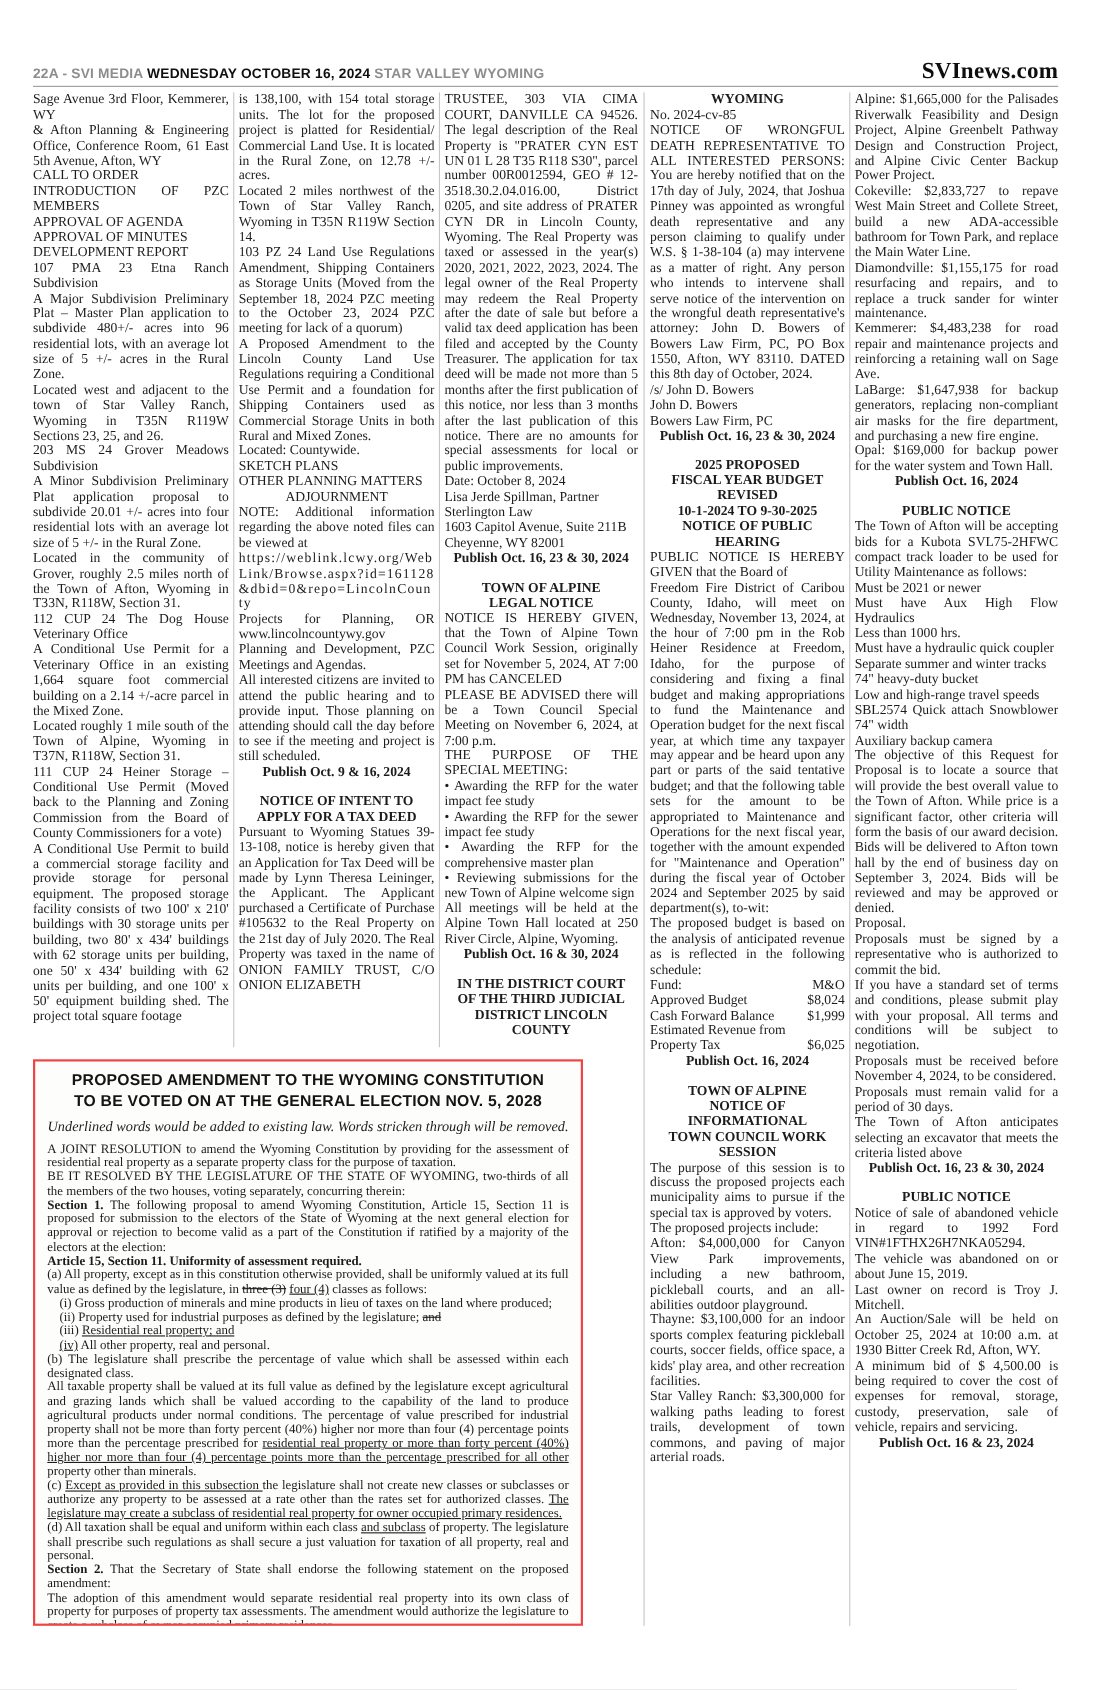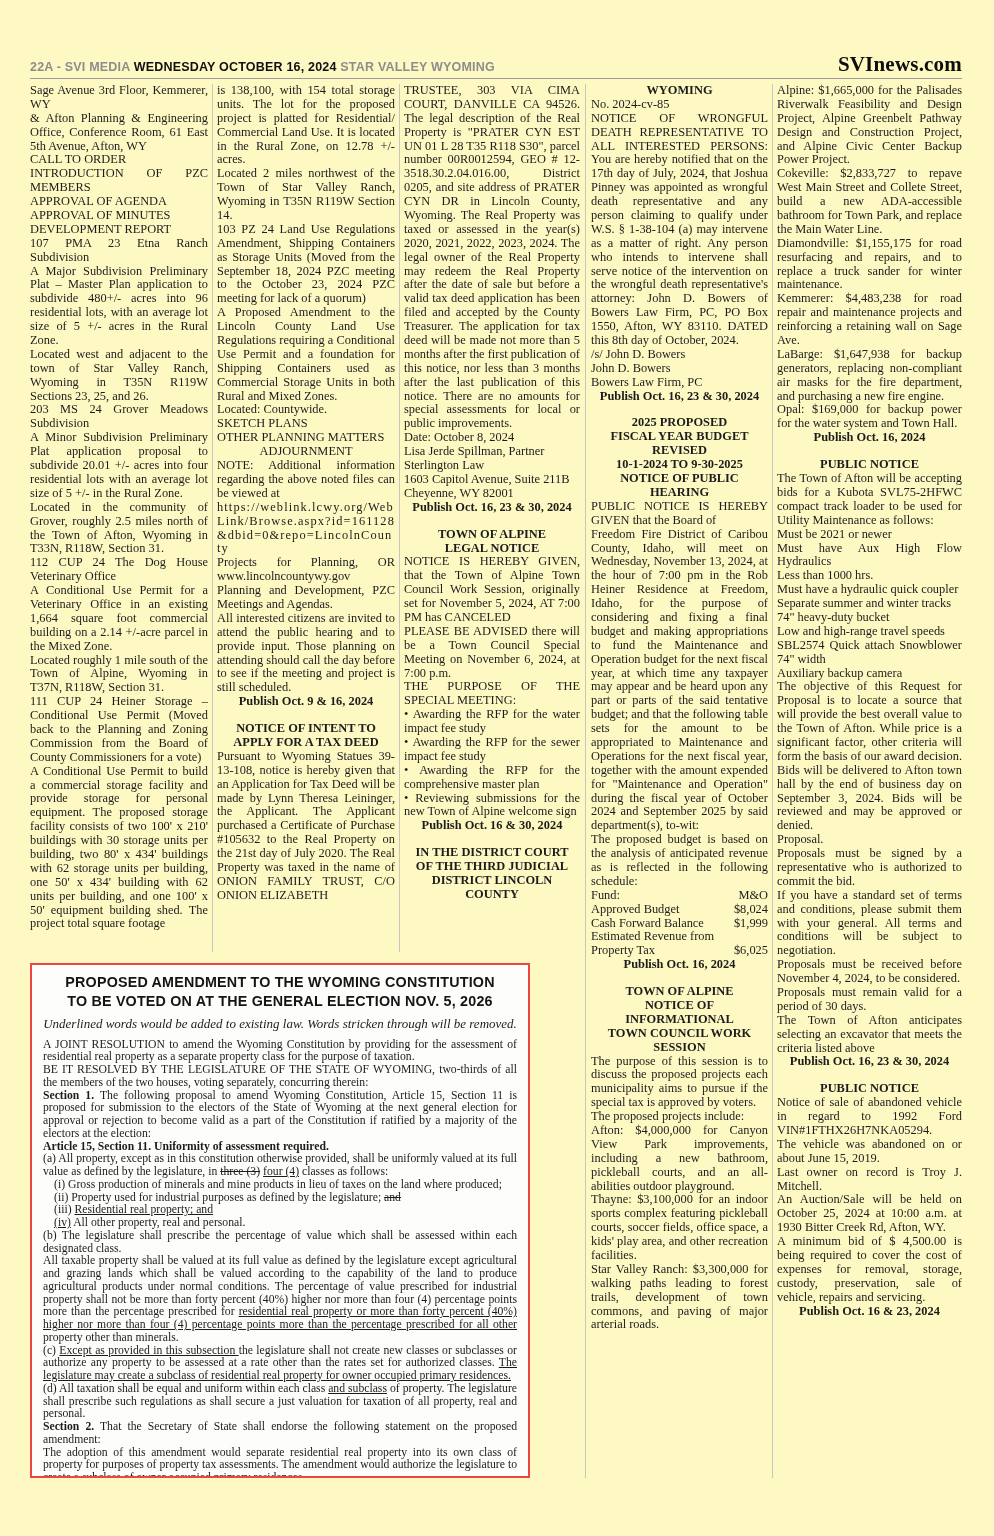--- a/index.html
+++ b/index.html
@@ -4,7 +4,7 @@
 <style>
   *{margin:0;padding:0;box-sizing:border-box}
   html,body{background:#dedede}
-  .page{position:relative;width:994px;height:1536px;margin:0 auto;background:#fef9c3;overflow:hidden;color:#1c1c1c}
+  .page{position:relative;width:994px;height:1536px;margin:0 auto;background:#ffffff;overflow:hidden;color:#1c1c1c}
   .hdr{position:absolute;left:30px;right:32px;top:52px;display:flex;justify-content:space-between;align-items:baseline;font-family:"Liberation Sans",sans-serif}
   .folio{font-size:12.5px;font-weight:bold;color:#8d8d8d;letter-spacing:.2px}
   .folio .blk{color:#101010}

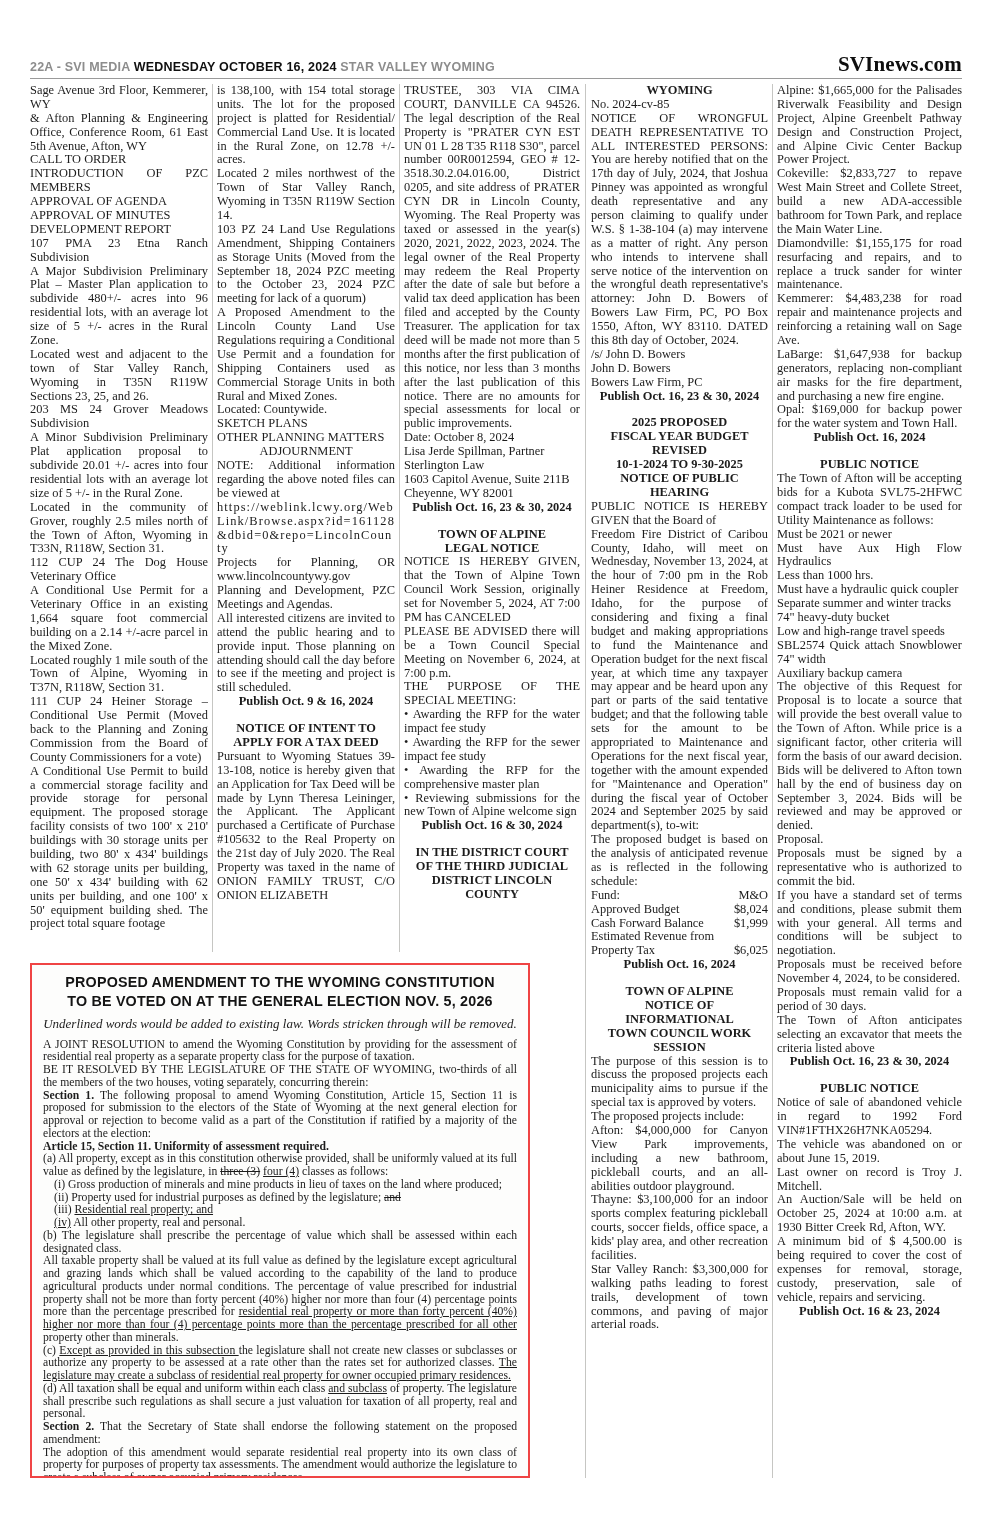--- a/index.html
+++ b/index.html
@@ -98,6 +98,7 @@
       <p class="p"><span>• Awarding the RFP for the sewer impact fee study</span></p>
       <p class="p"><span>• Awarding the RFP for the comprehensive master plan</span></p>
       <p class="p"><span>• Reviewing submissions for the new Town of Alpine welcome sign</span></p>
+      <p class="p"><span>All meetings will be held at the Alpine Town Hall located at 250 River Circle, Alpine, Wyoming.</span></p>
       <p class="pub"><span>Publish Oct. 16 &amp; 30, 2024</span></p>
       <div class="gap"></div>
       <p class="h"><span>IN THE DISTRICT COURT</span></p>

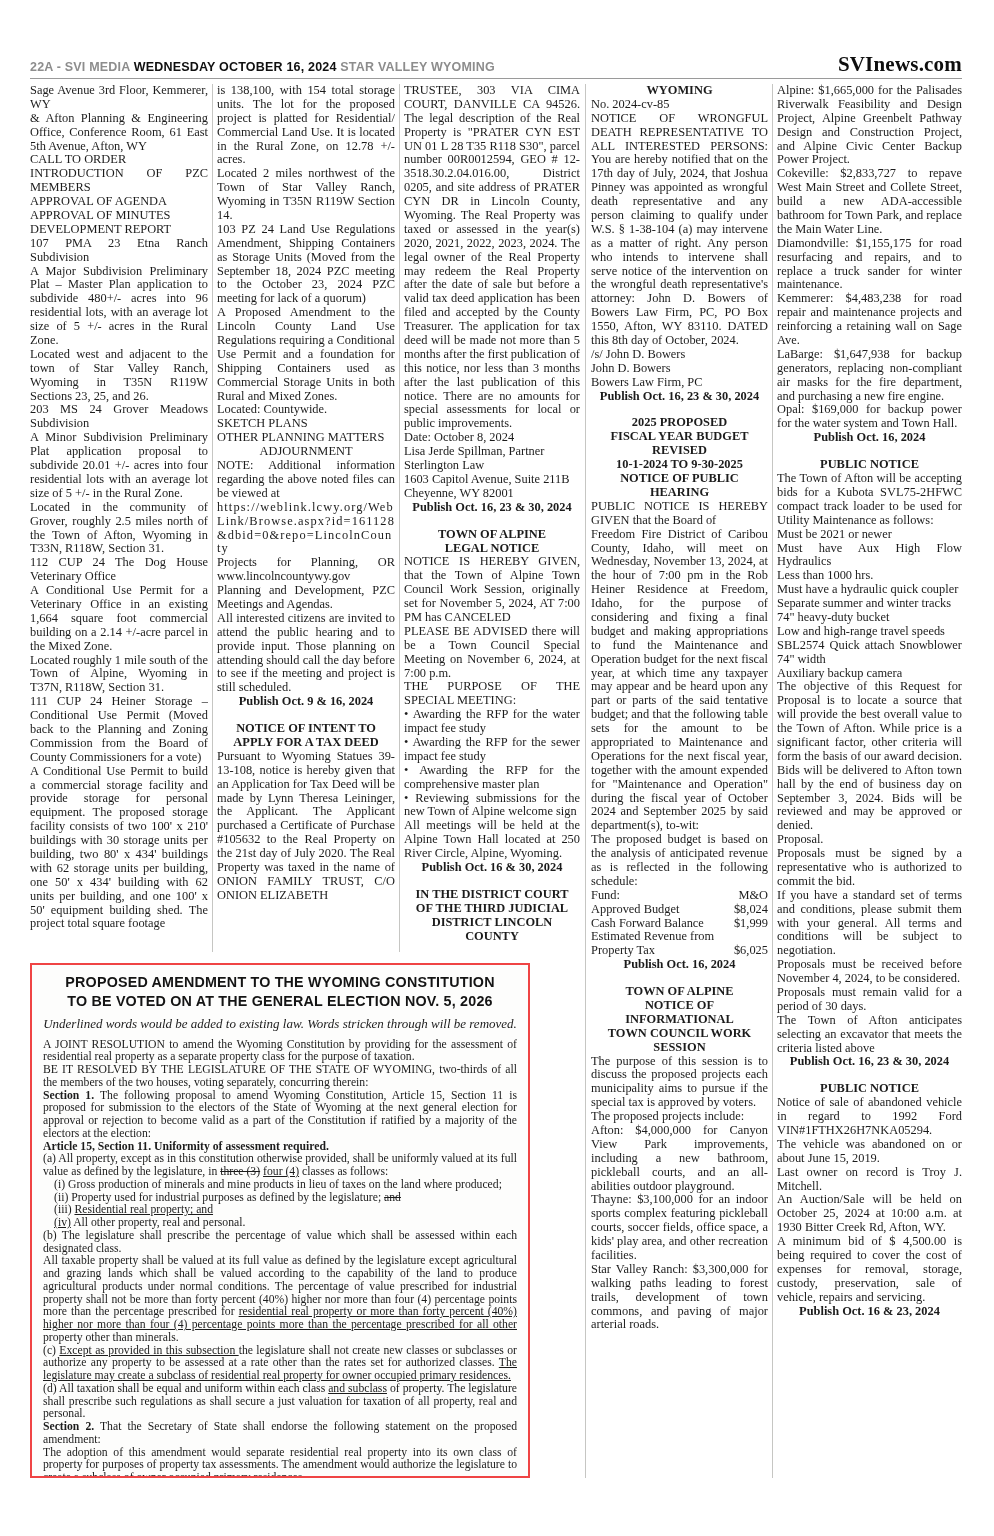--- a/index.html
+++ b/index.html
@@ -174,7 +174,7 @@
       <p class="p"><span>The objective of this Request for Proposal is to locate a source that will provide the best overall value to the Town of Afton. While price is a significant factor, other criteria will form the basis of our award decision.  Bids will be delivered to Afton town hall by the end of business day on September 3, 2024.  Bids will be reviewed and may be approved or denied.</span></p>
       <p class="p"><span>Proposal.</span></p>
       <p class="p"><span>Proposals must be signed by a representative who is authorized to commit the bid.</span></p>
-      <p class="p"><span>If you have a standard set of terms and conditions, please submit them with your general. All terms and conditions will be subject to negotiation.</span></p>
+      <p class="p"><span>If you have a standard set of terms and conditions, please submit play with your proposal. All terms and conditions will be subject to negotiation.</span></p>
       <p class="p"><span>Proposals must be received before November 4, 2024, to be considered.</span></p>
       <p class="p"><span>Proposals must remain valid for a period of 30 days.</span></p>
       <p class="p"><span>The Town of Afton anticipates selecting an excavator that meets the criteria listed above</span></p>

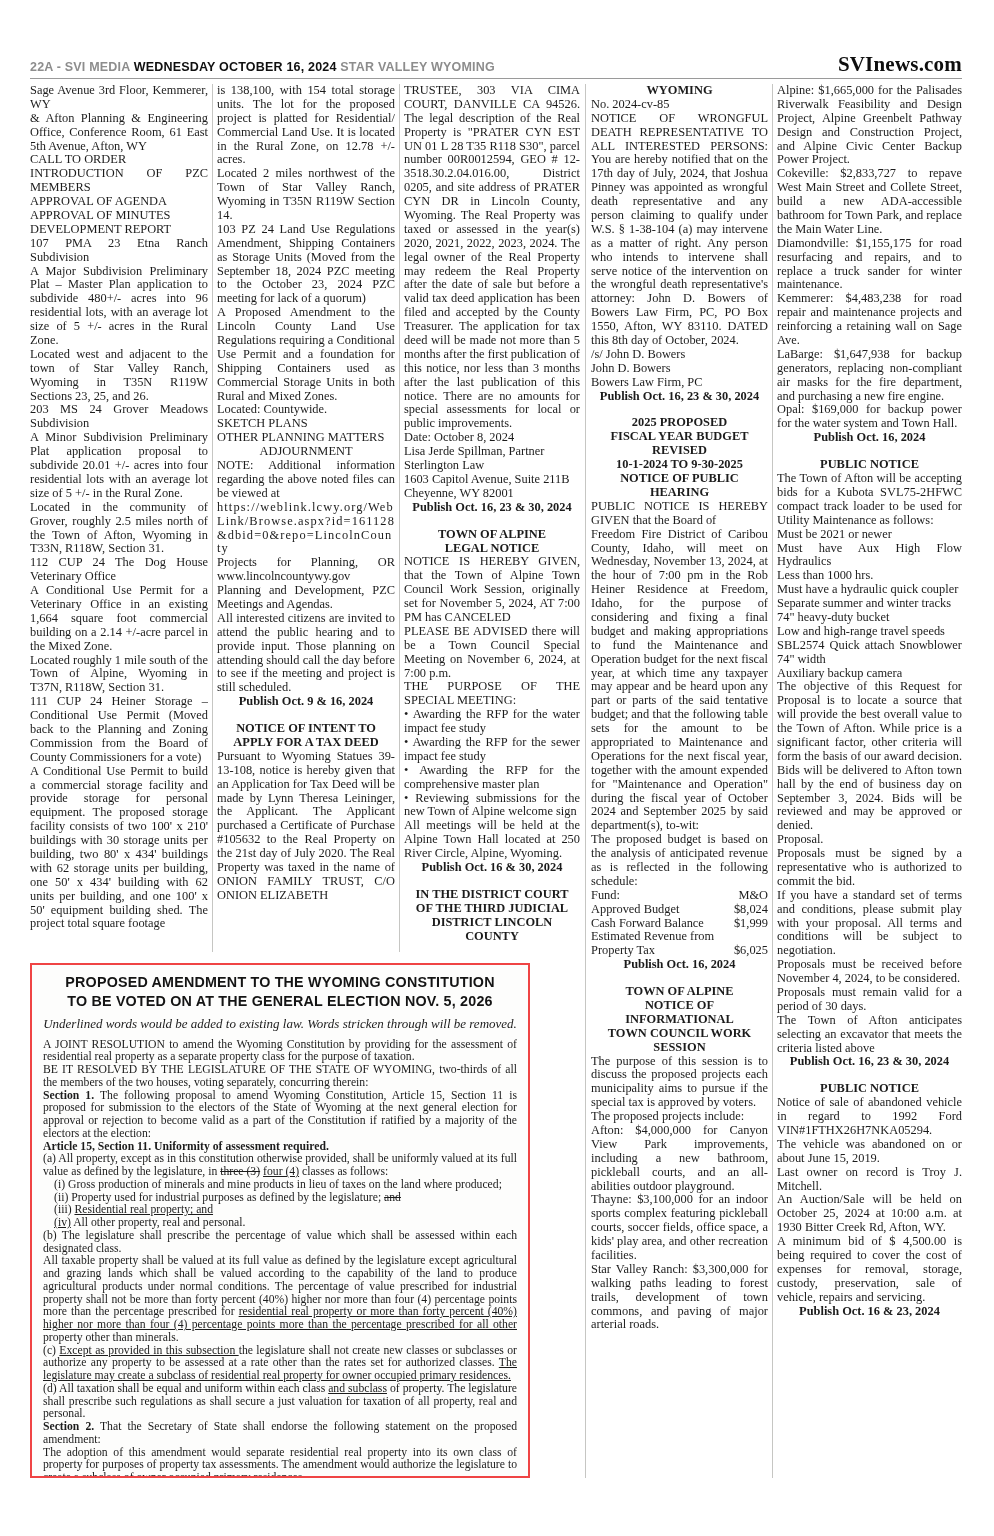--- a/index.html
+++ b/index.html
@@ -197,7 +197,7 @@
   <div class="box">
     <div class="box-title">
       <div>PROPOSED AMENDMENT TO THE WYOMING CONSTITUTION</div>
-      <div>TO BE VOTED ON AT THE GENERAL ELECTION NOV. 5, 2026</div>
+      <div>TO BE VOTED ON AT THE GENERAL ELECTION NOV. 5, 2028</div>
     </div>
     <div class="box-sub">Underlined words would be added to existing law. Words stricken through will be removed.</div>
     <div class="box-body">

